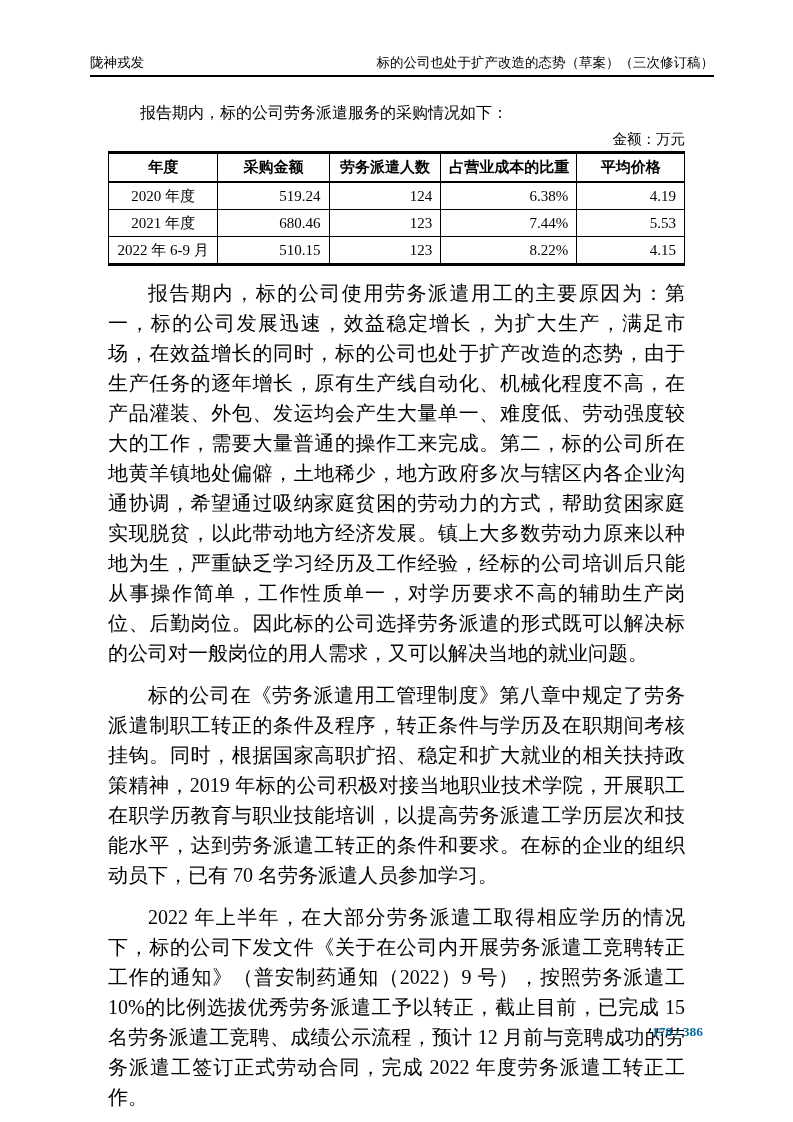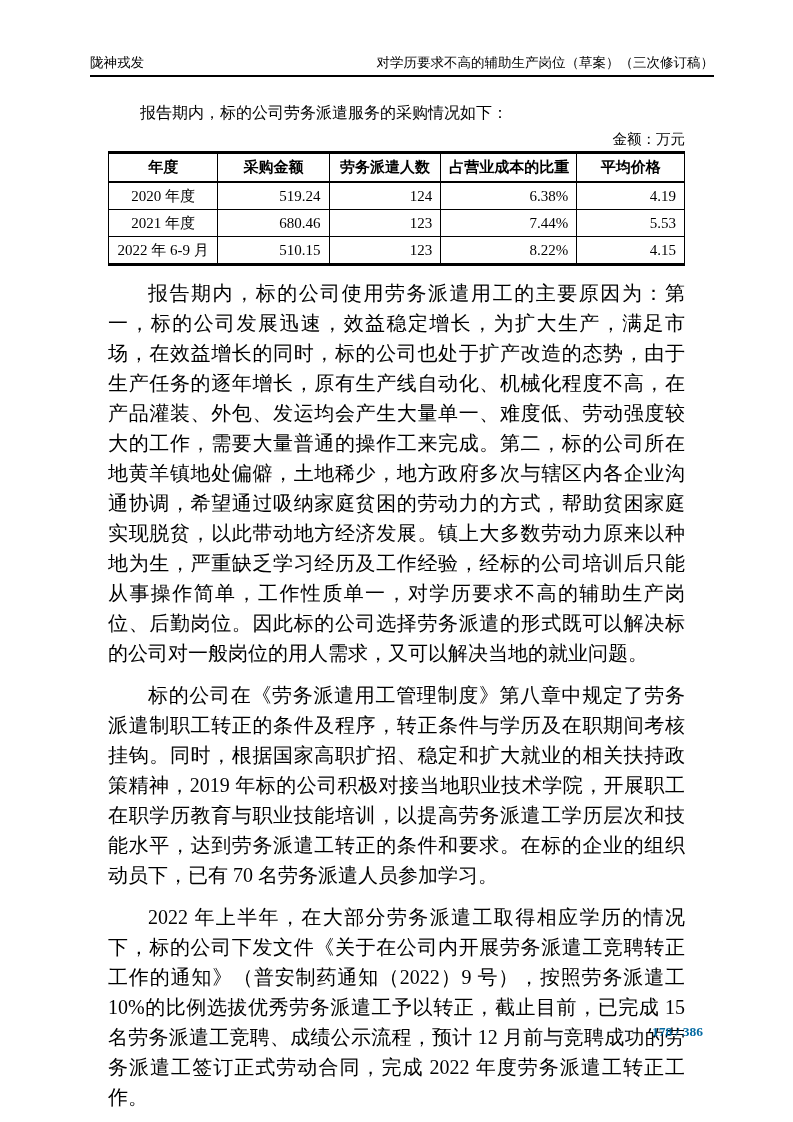--- a/index.html
+++ b/index.html
@@ -96,7 +96,7 @@
 
   <div class="doc-header">
     <span>陇神戎发</span>
-    <span>对学历要求不高的辅助生产岗位（草案）（三次修订稿）</span>
+    <span>标的公司也处于扩产改造的态势（草案）（三次修订稿）</span>
   </div>
 
   <div class="content">

